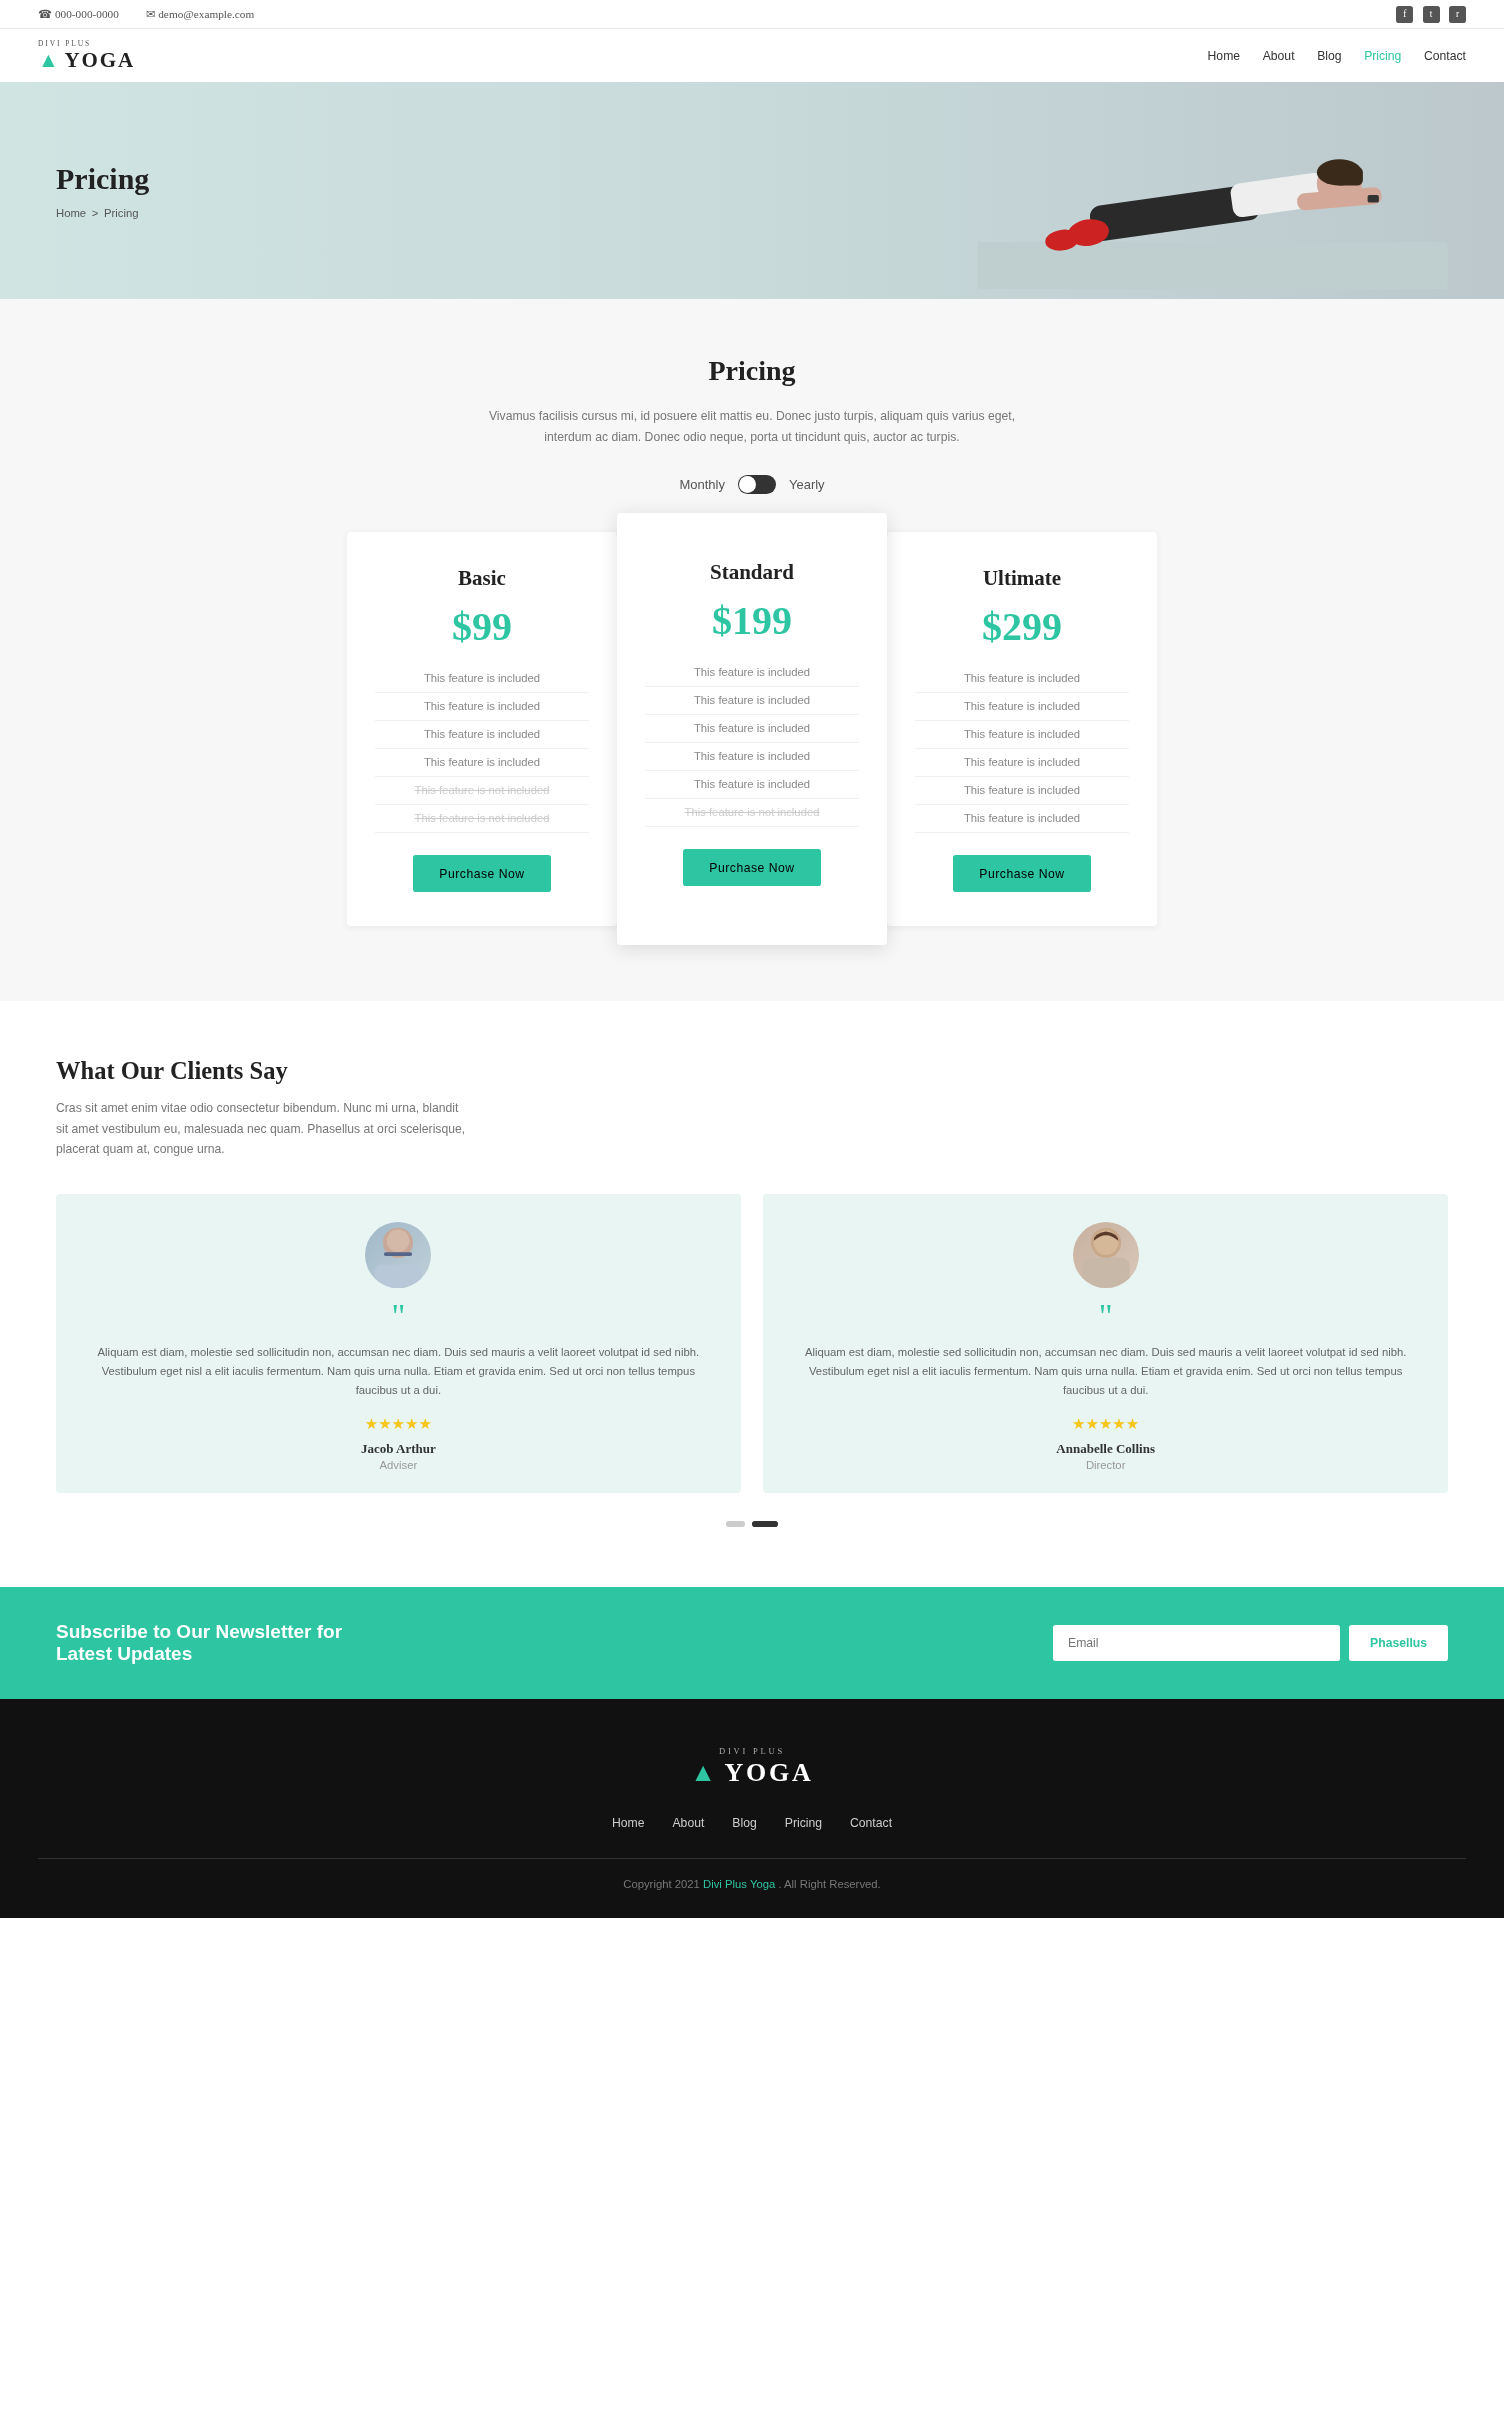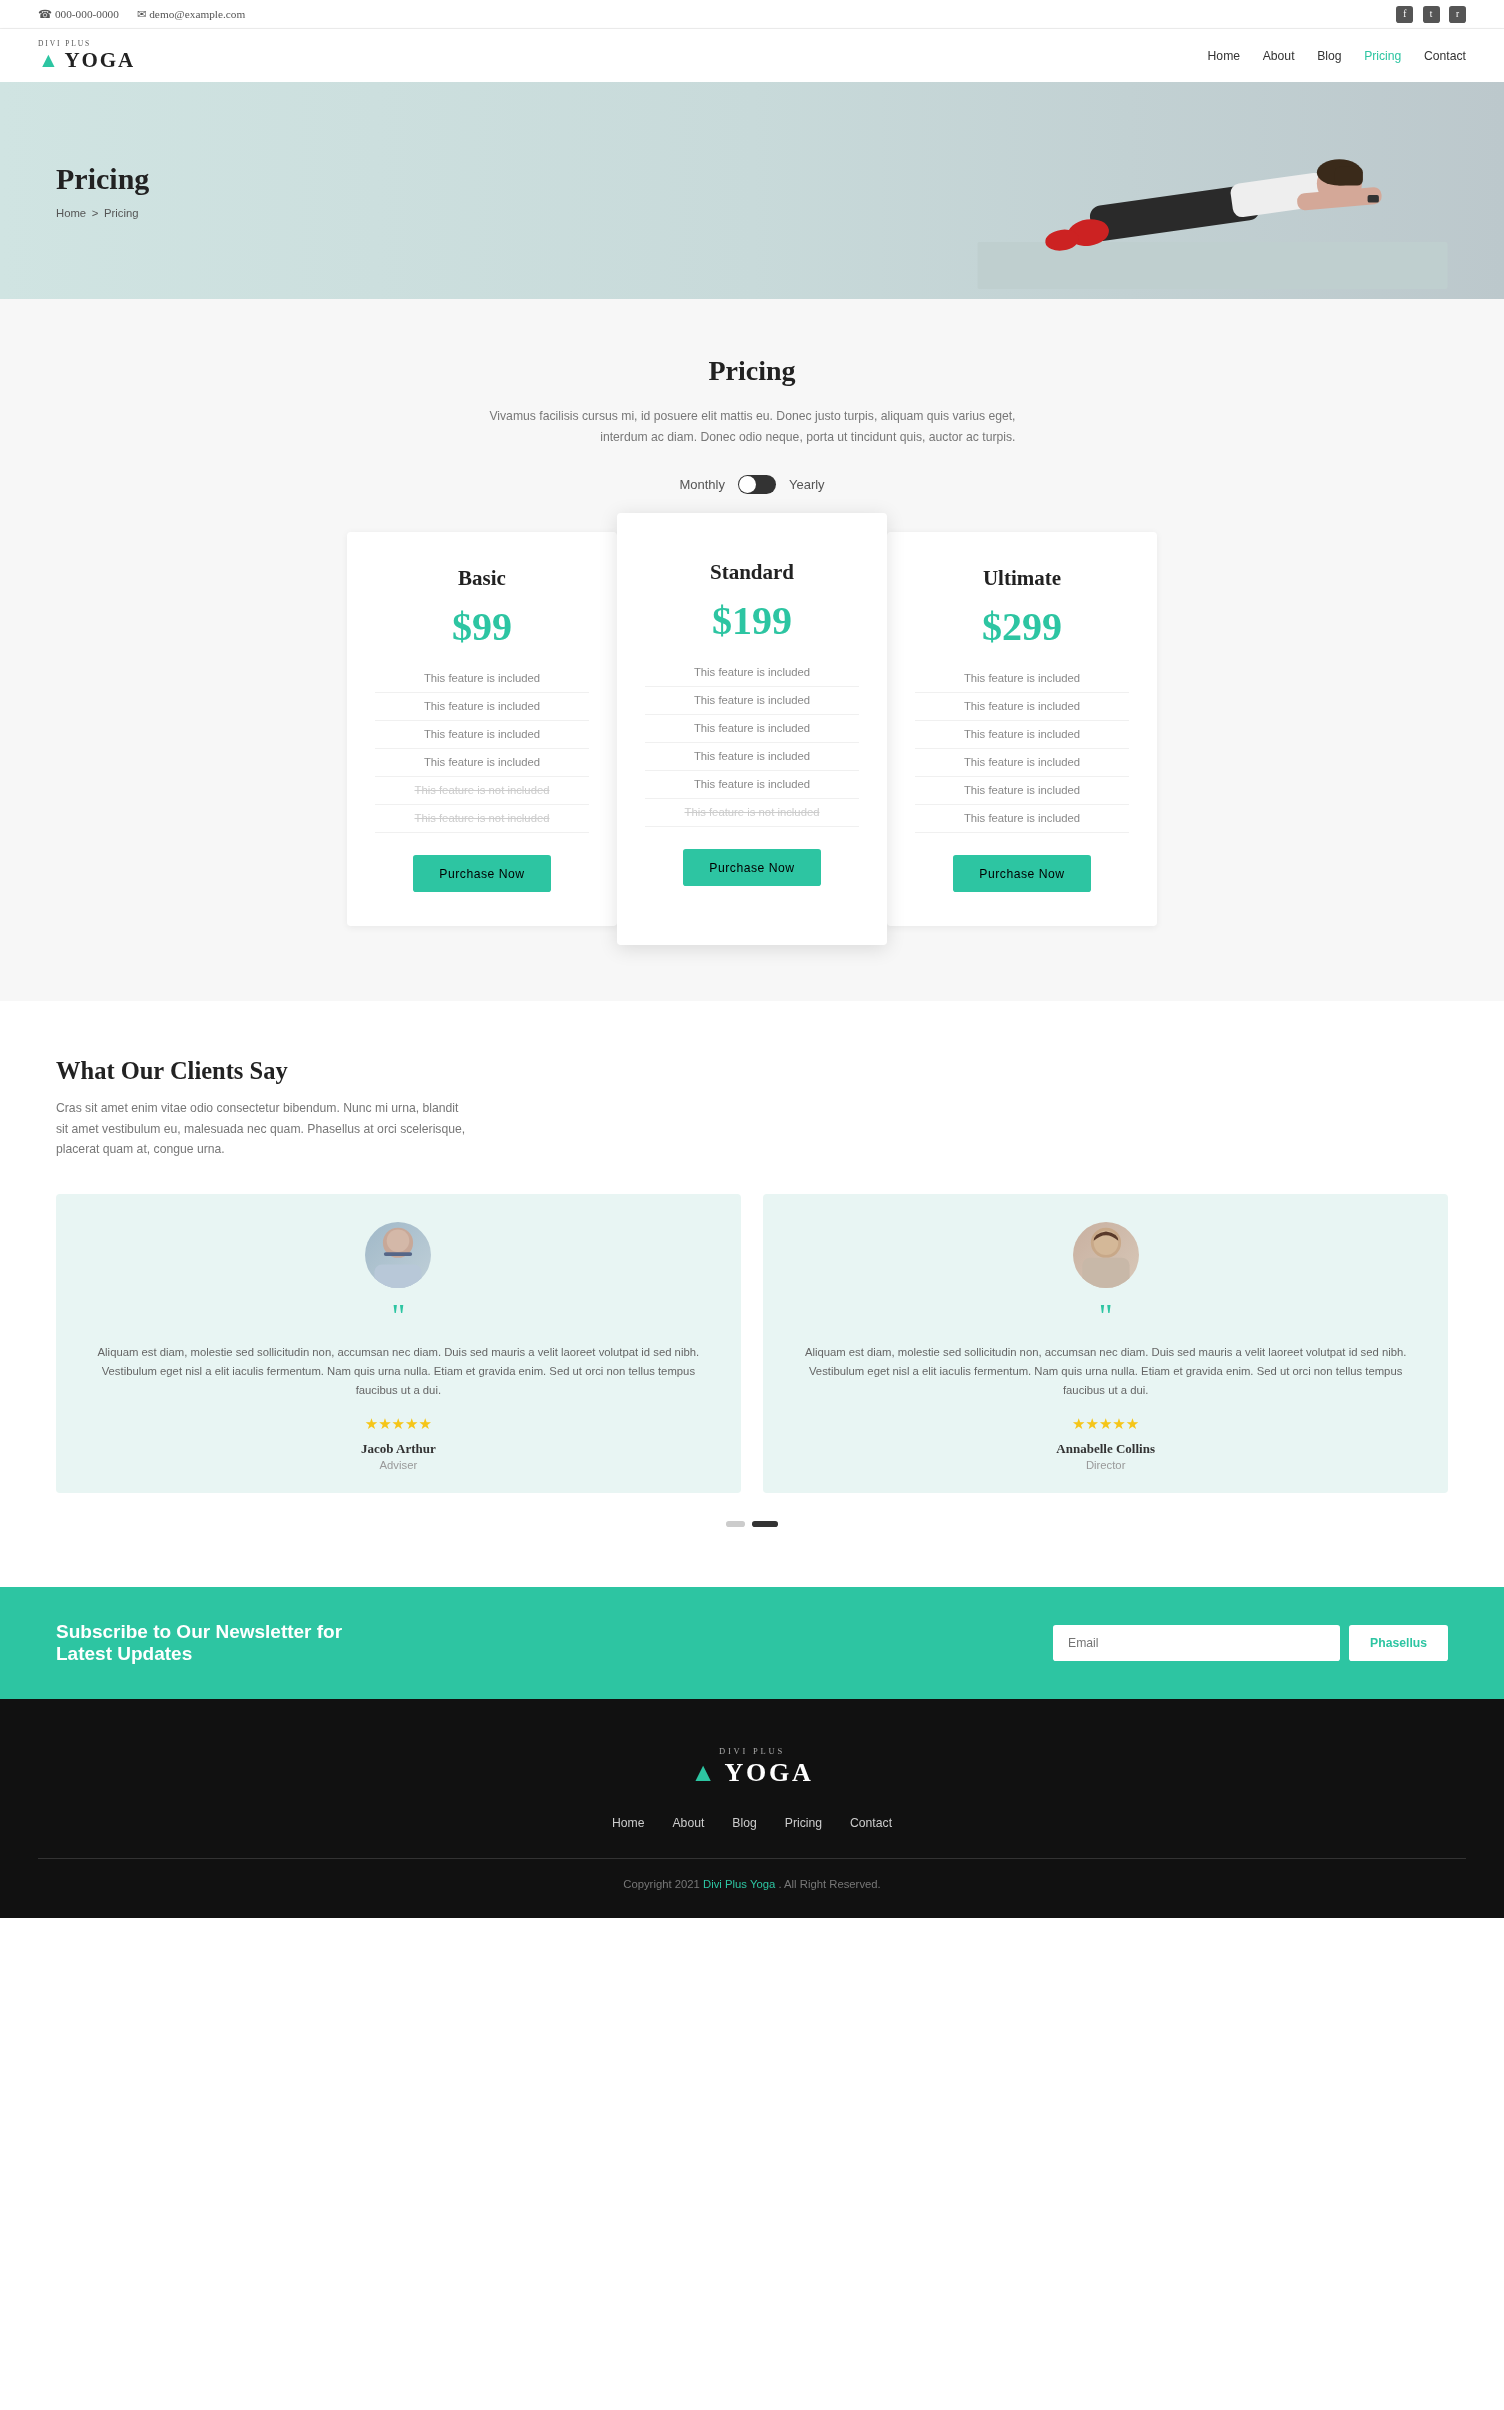--- a/index.html
+++ b/index.html
@@ -16,7 +16,7 @@
       font-size: 11.3px;
       color: #555;
     }
-    .topbar-left { display: flex; gap: 18px; align-items: flex-end; }
+    .topbar-left { display: flex; gap: 27px; align-items: flex-end; }
     .topbar-right { display: flex; gap: 9.4px; align-items: center; }
     .social-icon { width: 17px; height: 17px; background: #555; border-radius: 2.8px; display: inline-flex; align-items: center; justify-content: center; color: #fff; font-size: 9.4px; cursor: pointer; }
 

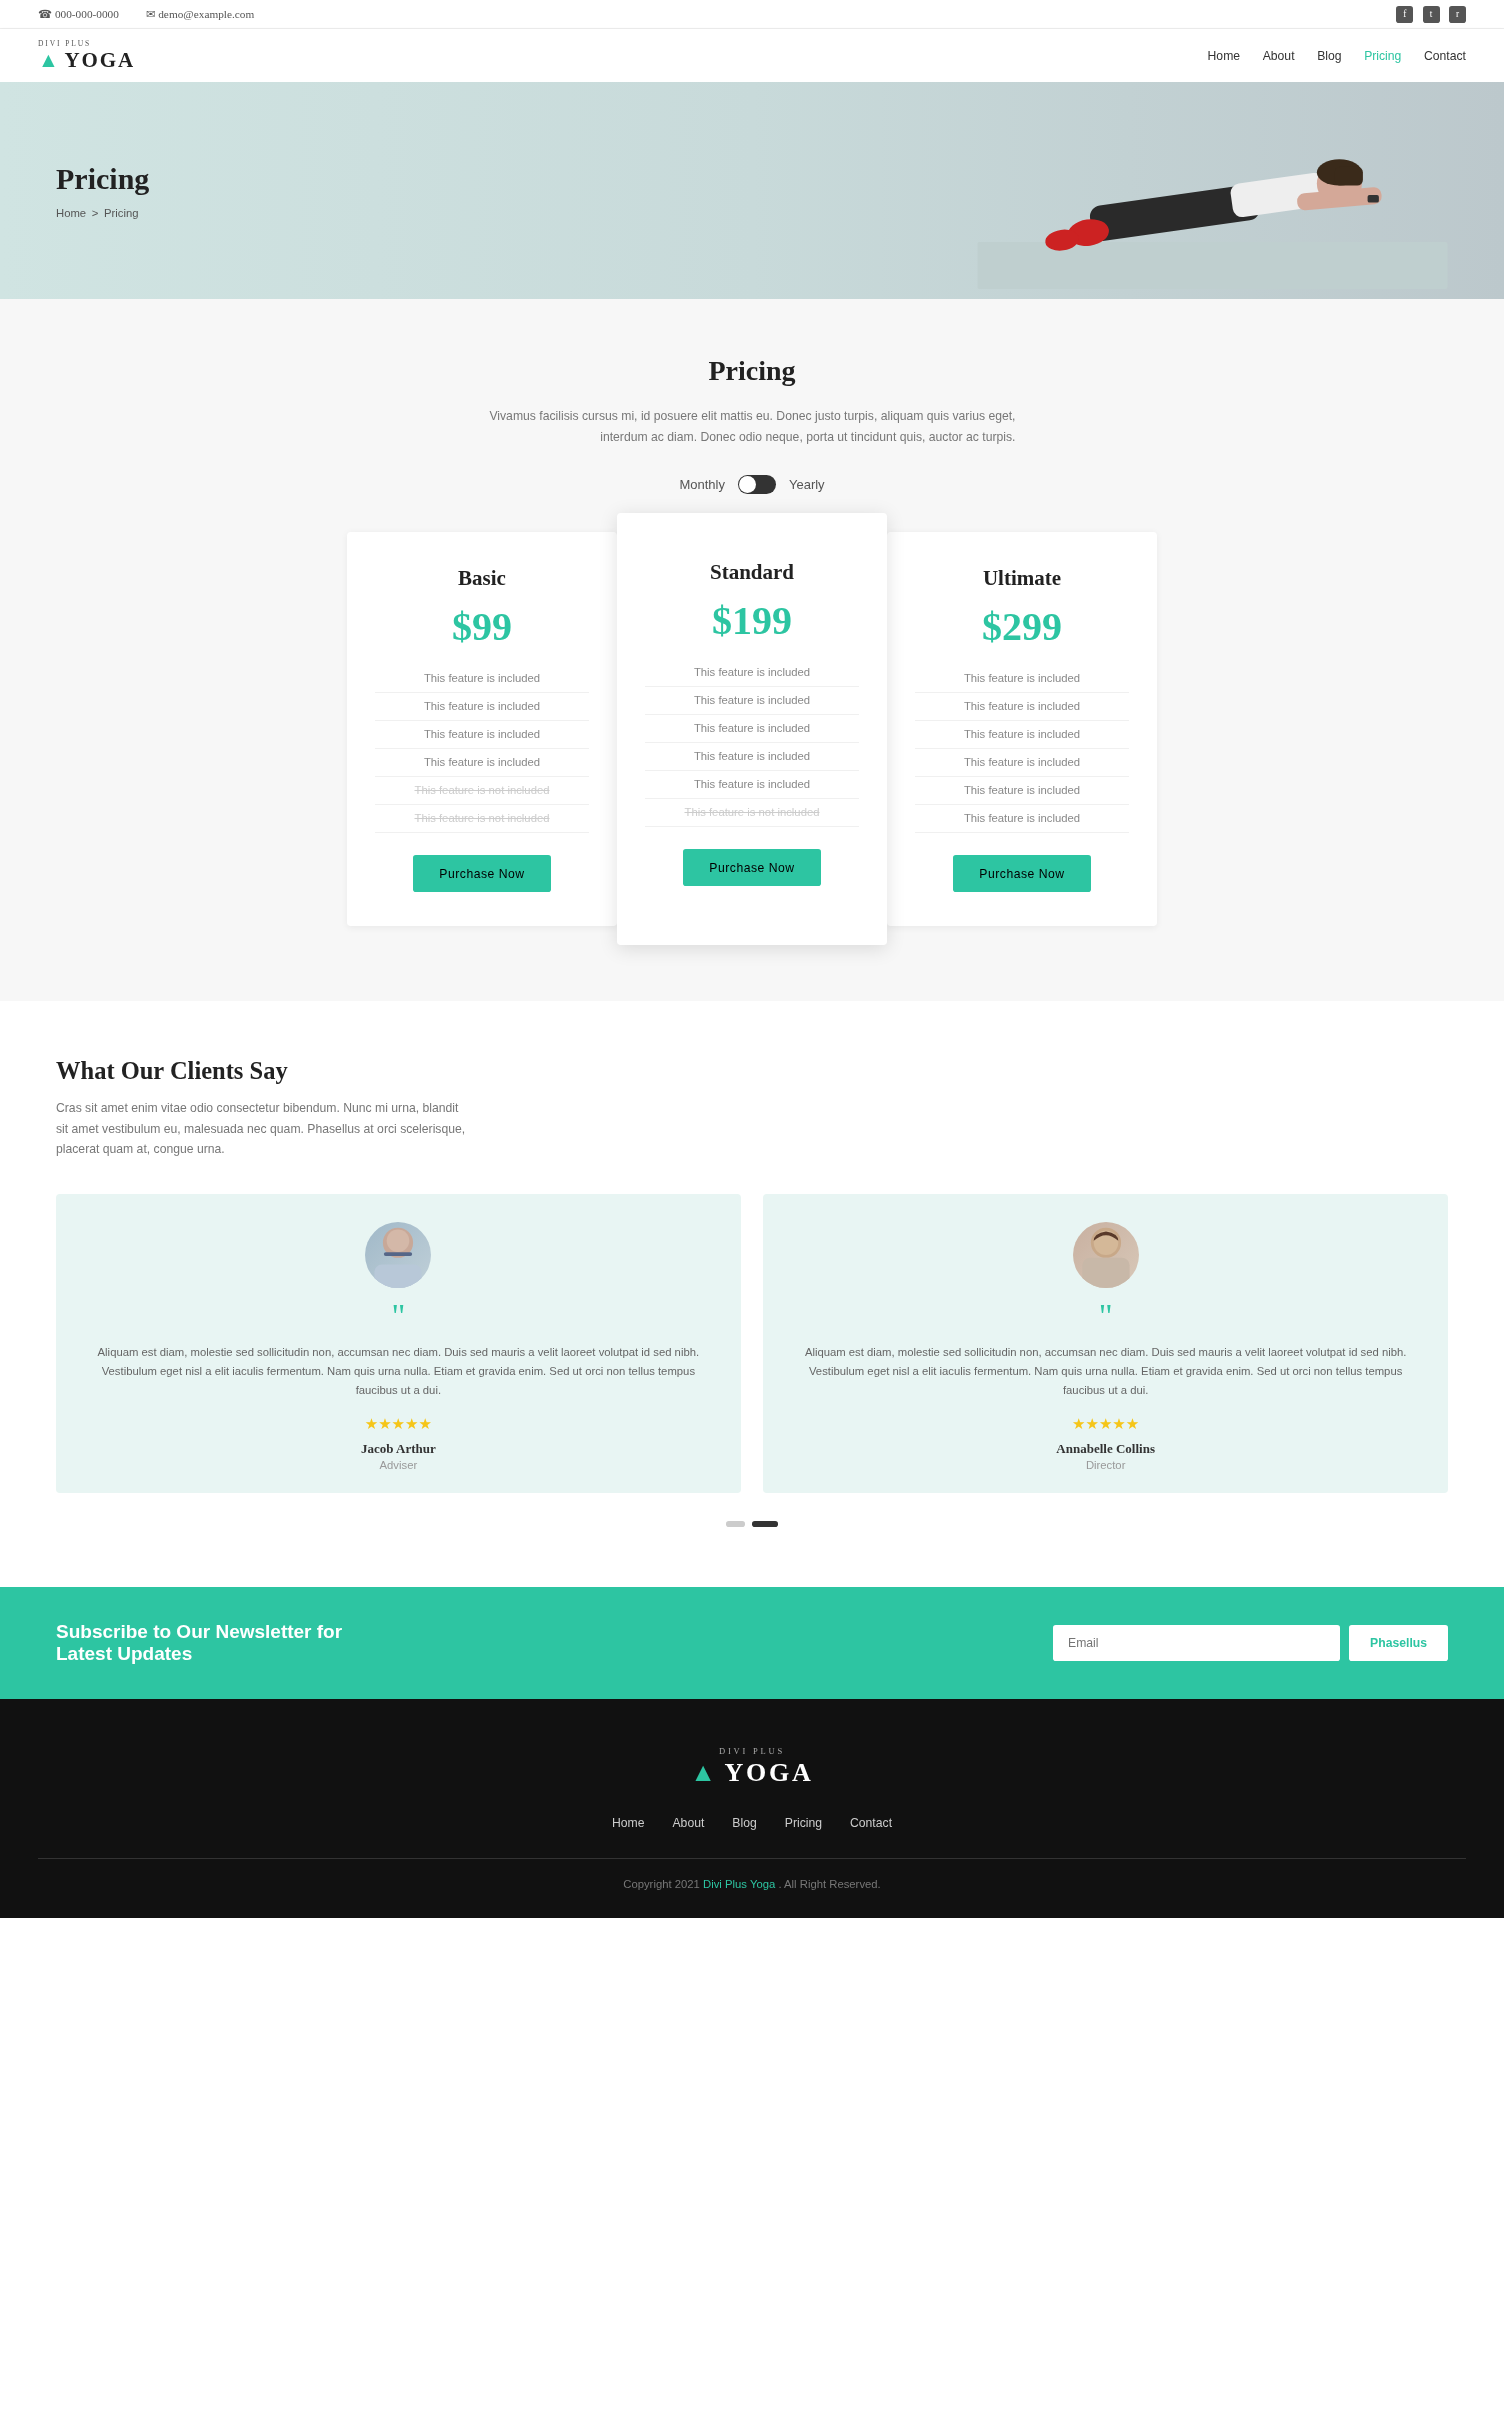--- a/index.html
+++ b/index.html
@@ -84,7 +84,6 @@
       margin: 0 auto 28px;
       line-height: 1.7;
       font-family: sans-serif;
-      text-align: right;
     }
     .toggle-row {
       display: flex;

